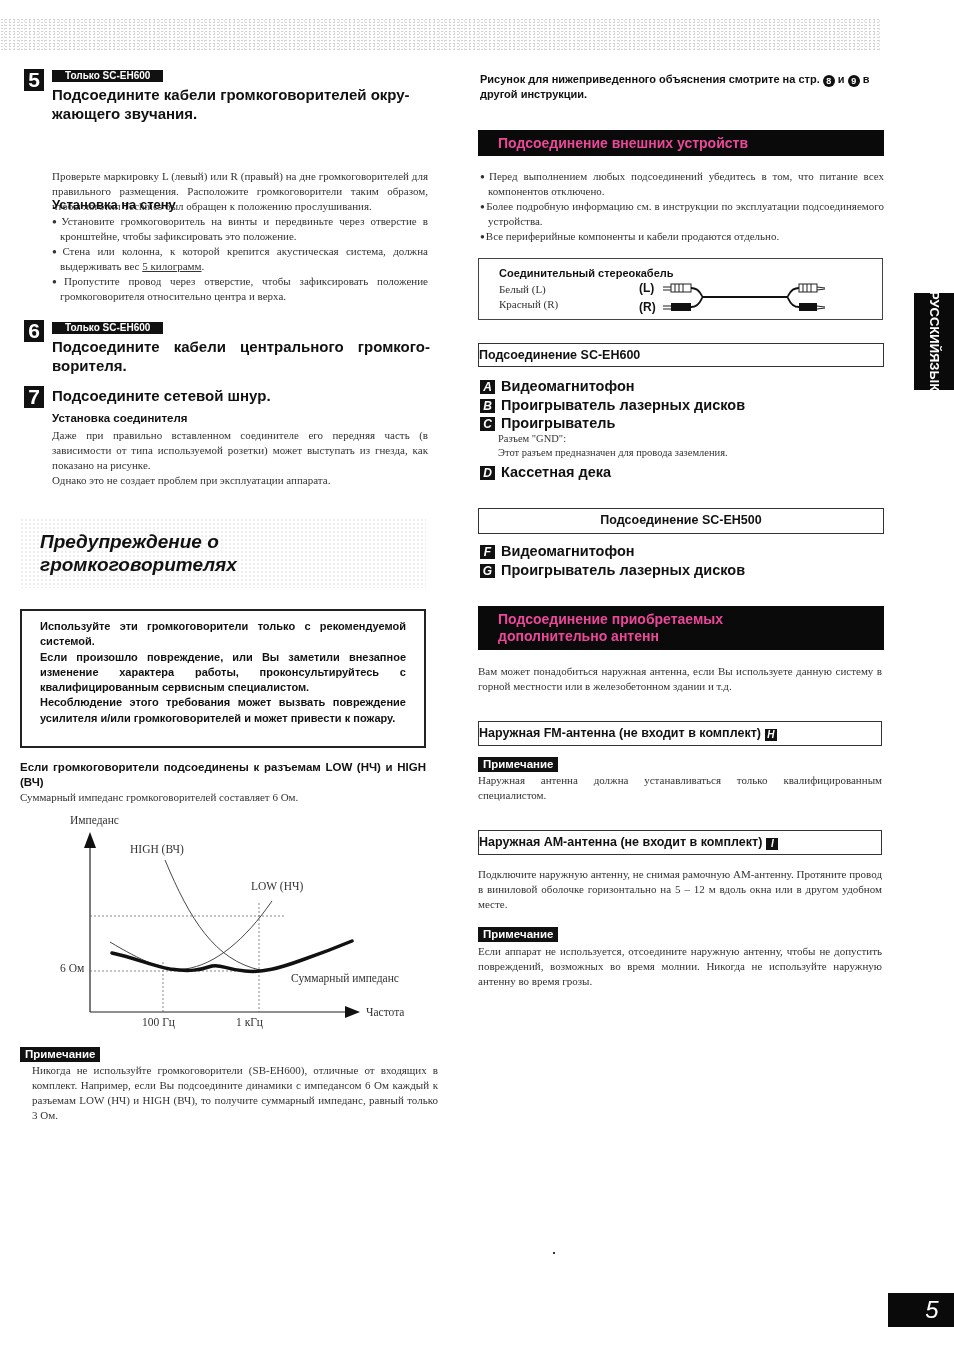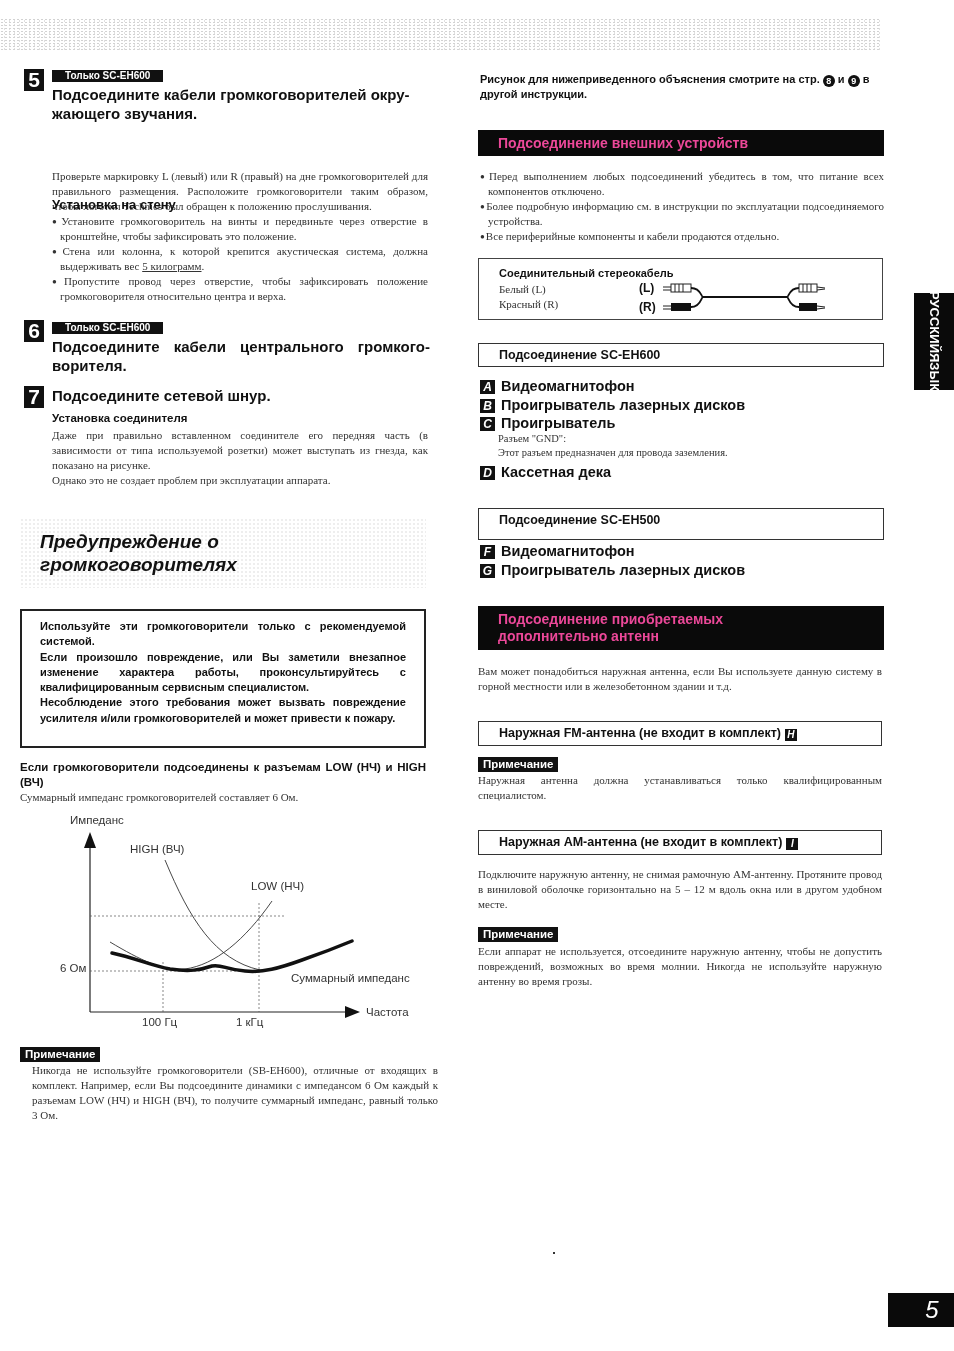--- a/index.html
+++ b/index.html
@@ -79,7 +79,7 @@
   .outline-bar {
     position: absolute; border: 1px solid #333; background: #fff;
     font-family: "Liberation Sans", sans-serif; font-weight: 700; font-size: 12.5px;
-    padding-left: 20px; line-height: 22px;
+    line-height: 22px;
   }
   .dev-item {
     position: absolute; font-family: "Liberation Sans", sans-serif; font-weight: 700;

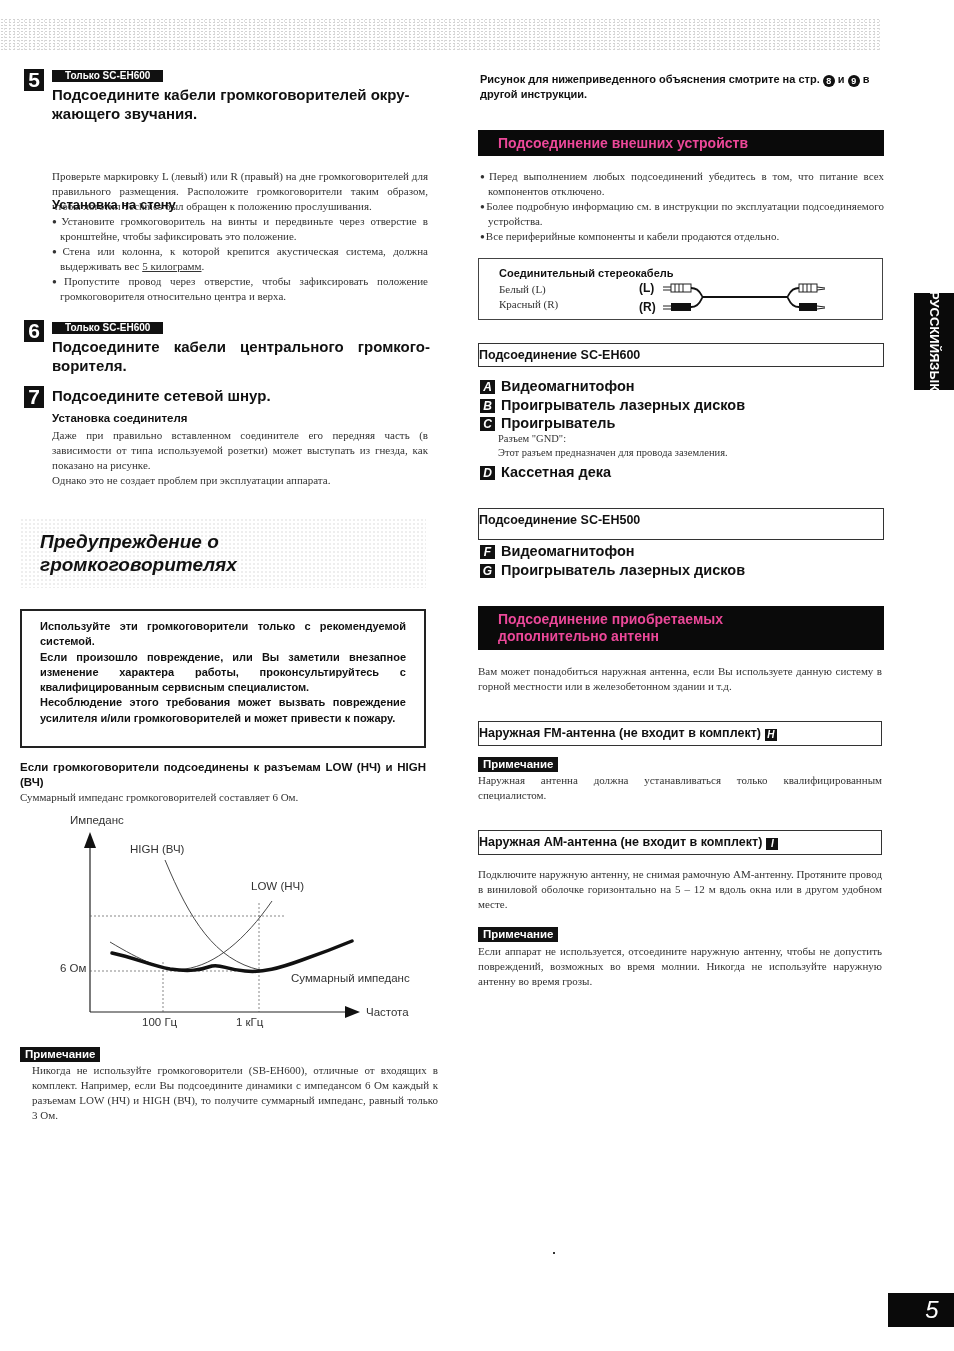--- a/index.html
+++ b/index.html
@@ -257,7 +257,7 @@
 </div>
 <div class="dev-item" style="left:480px;top:463px;"><span class="letter-badge">D</span><span>Кассетная дека</span></div>
 
-<div class="outline-bar" style="left:478px;top:508px;width:406px;height:32px;">Подсоединение SC-EH500</div>
+<div class="outline-bar" style="left:478px;top:508px;width:406px;height:26px;text-align:center;">Подсоединение SC-EH500</div>
 <div class="dev-item" style="left:480px;top:542px;"><span class="letter-badge">F</span><span>Видеомагнитофон</span></div>
 <div class="dev-item" style="left:480px;top:561px;"><span class="letter-badge">G</span><span>Проигрыватель лазерных дисков</span></div>
 

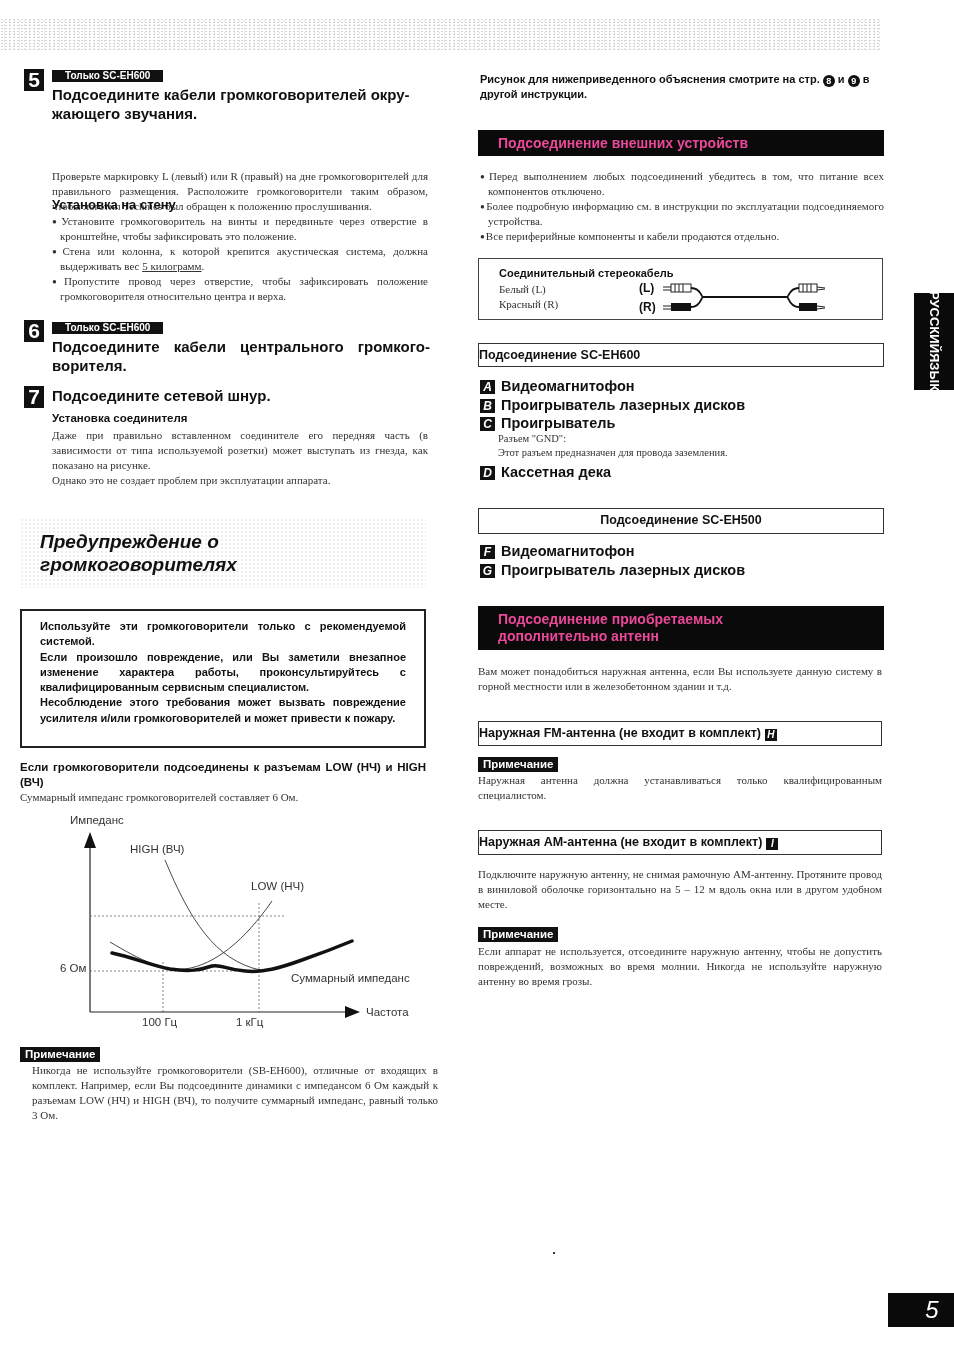--- a/index.html
+++ b/index.html
@@ -121,7 +121,7 @@
   }
 
   
-  .chart-lbl { position: absolute; font-family: Liberation Sans, sans-serif; font-size: 11.5px; color: #333; white-space: nowrap; }
+  .chart-lbl { position: absolute; font-family: Liberation Serif, serif; font-size: 11.5px; color: #333; white-space: nowrap; }
 </style>
 </head>
 <body>

